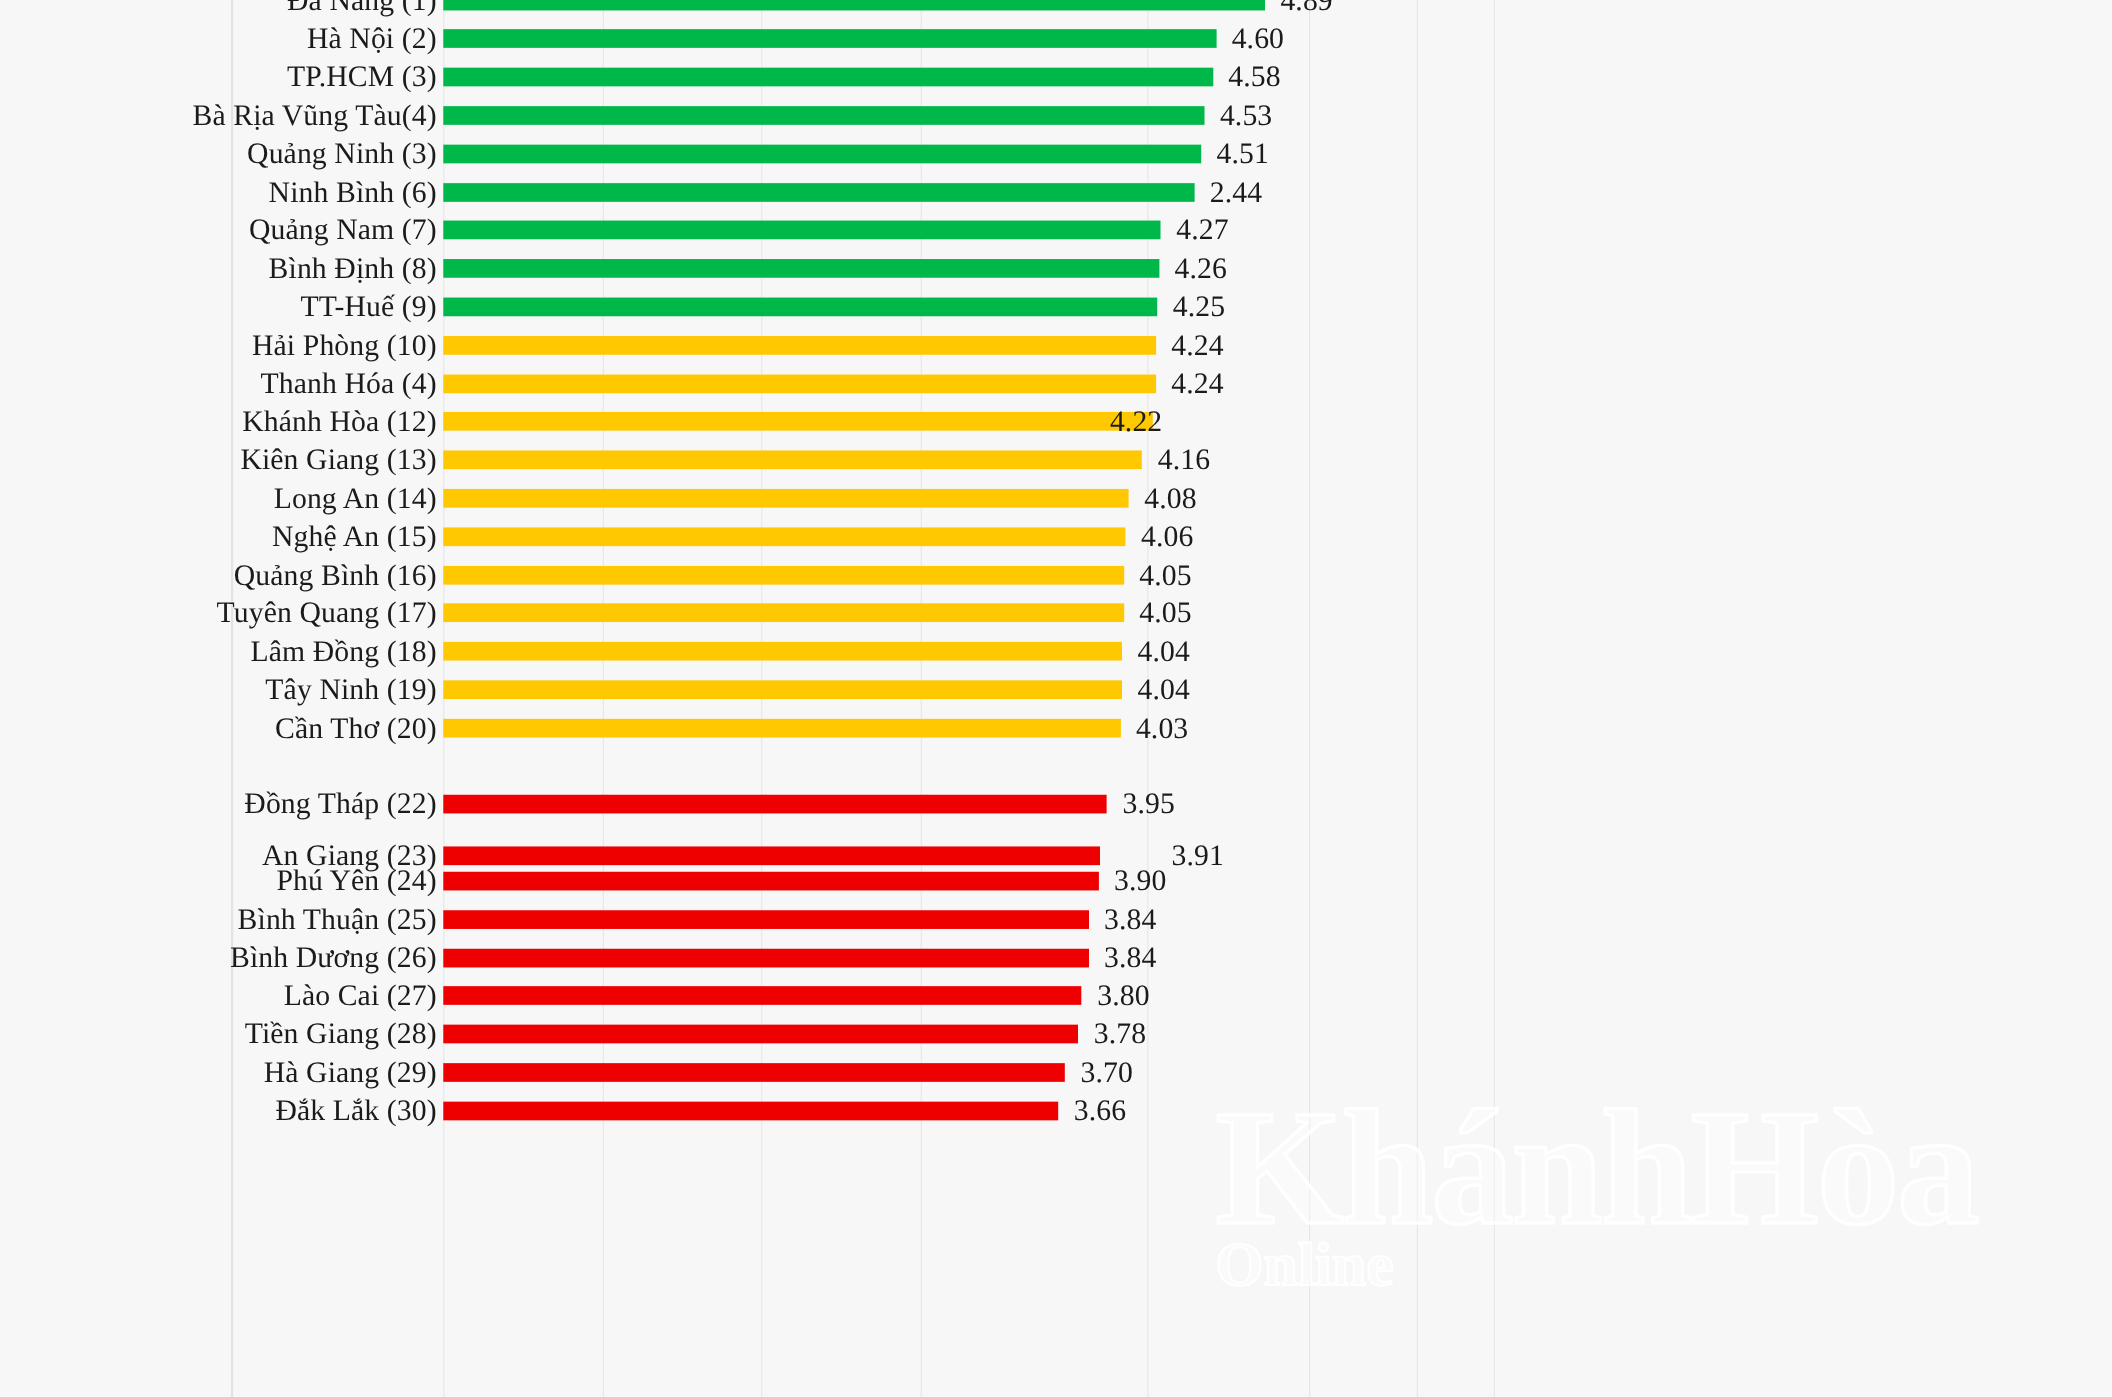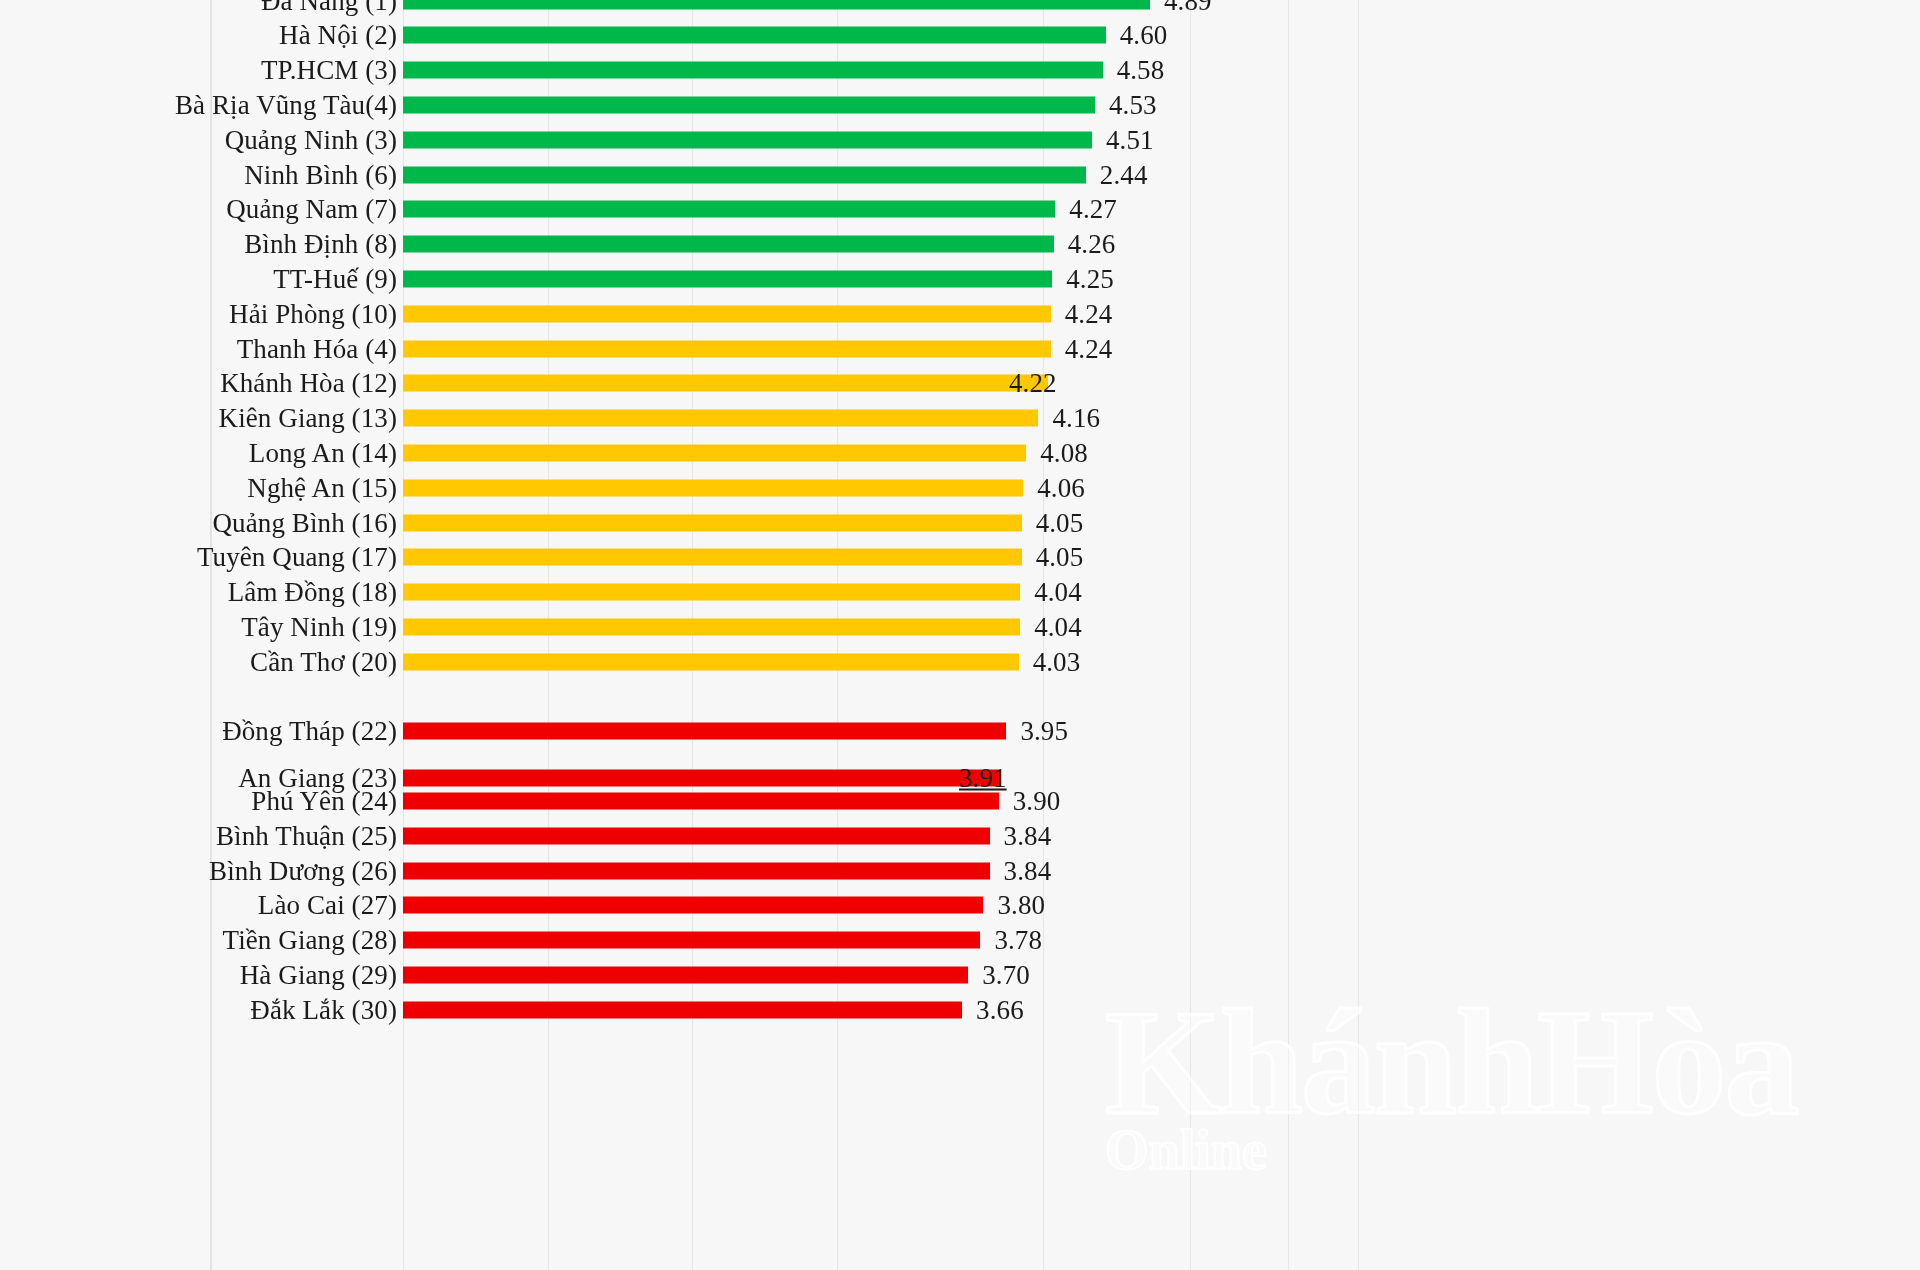--- a/index.html
+++ b/index.html
@@ -299,7 +299,7 @@
         <div class="bar-track" style="width: 597.294px;">
           <div class="bar-fill" style="width: 100%; background: rgb(238, 0, 0);"></div>
         </div>
-        <div class="bar-value" style="left: 959px; text-decoration: underline;">3.91</div>
+        <div class="bar-value" style="left: 1065px;">3.91</div>
       </div>
       <div class="bar-row" style="top: 783.4px;">
         <div class="row-label">Phú Yên (24)</div>

